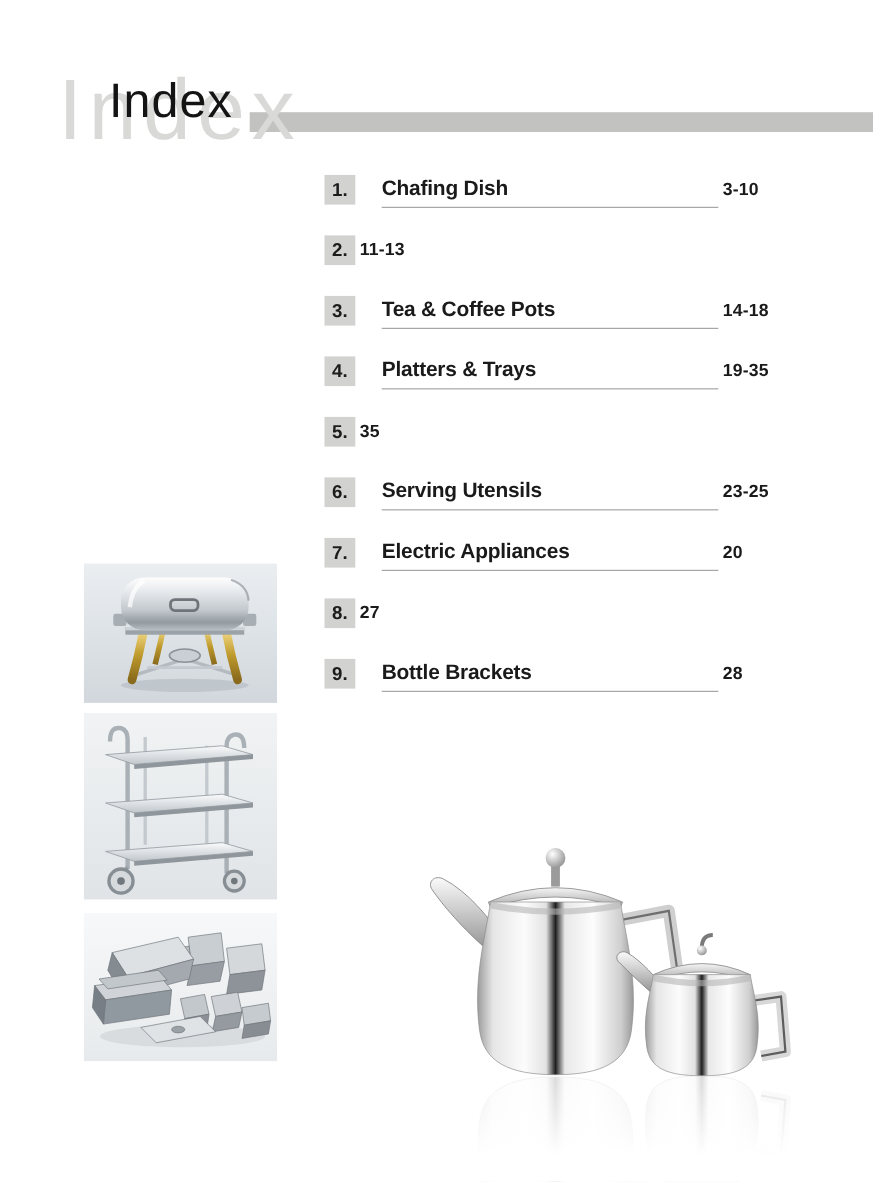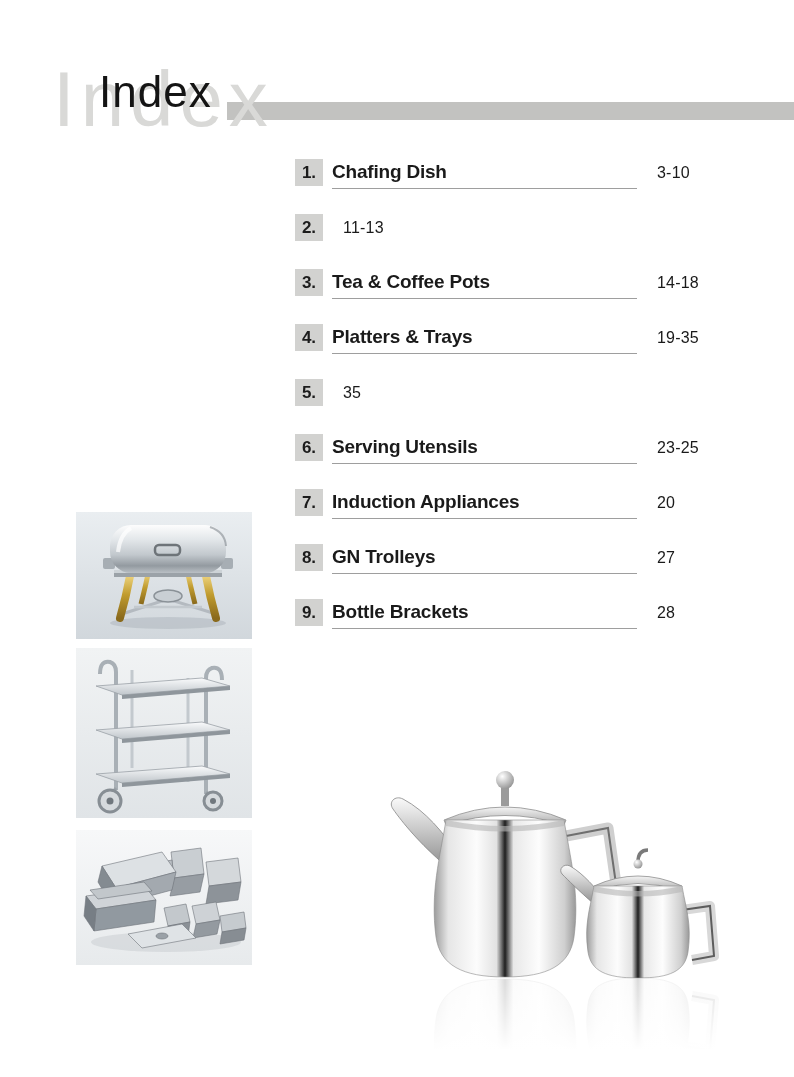--- a/index.html
+++ b/index.html
@@ -32,7 +32,7 @@
     font-weight:bold; font-size:17px; line-height:27px; text-align:center;
   }
   .label-wrap {
-    flex:1; margin-left:9px; height:30px;
+    flex:1; margin-left:24px; height:30px;
     border-bottom:1.5px solid var(--underline,#9e9e9e);
   }
   .label {

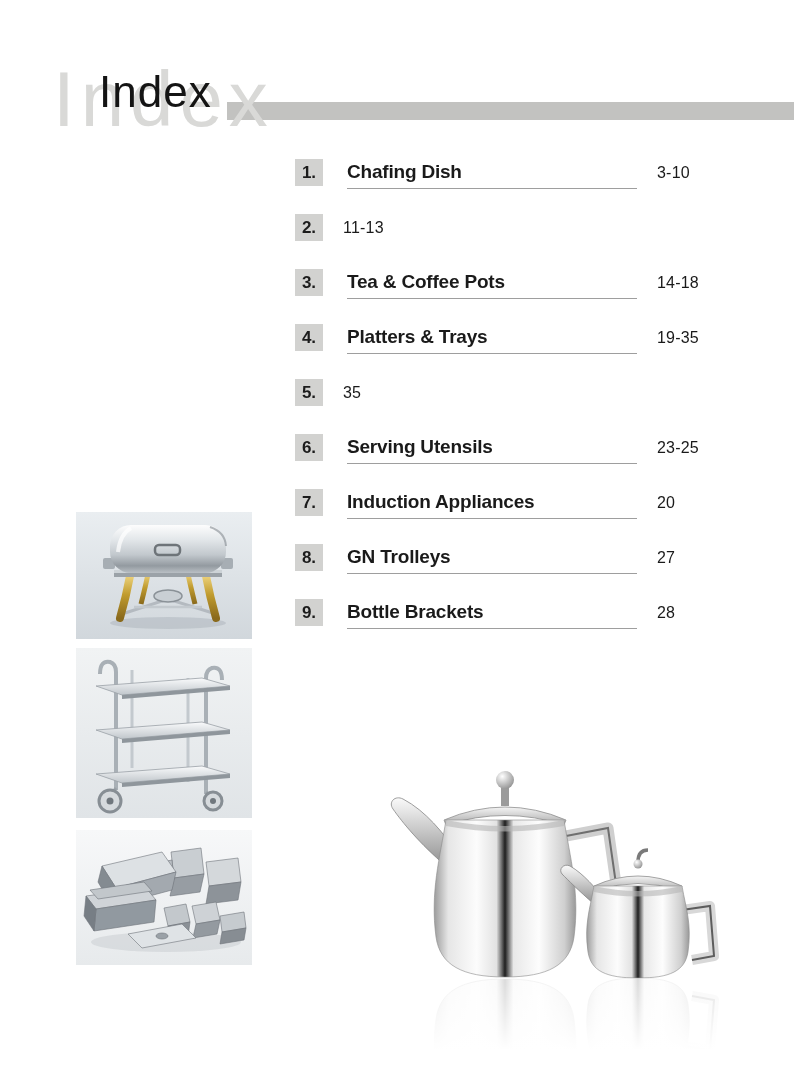--- a/index.html
+++ b/index.html
@@ -40,8 +40,8 @@
     font-size:19px; font-weight:bold; letter-spacing:-0.2px; white-space:nowrap;
   }
   .pages {
-    width:48px; margin-left:20px; padding-top:5px;
-    font-size:16px; font-weight:normal; letter-spacing:0.2px;
+    width:48px; margin-left:4px; padding-top:5px;
+    font-size:16px; font-weight:bold; letter-spacing:0.2px;
   }
   
   .photo { position:absolute; overflow:hidden; }

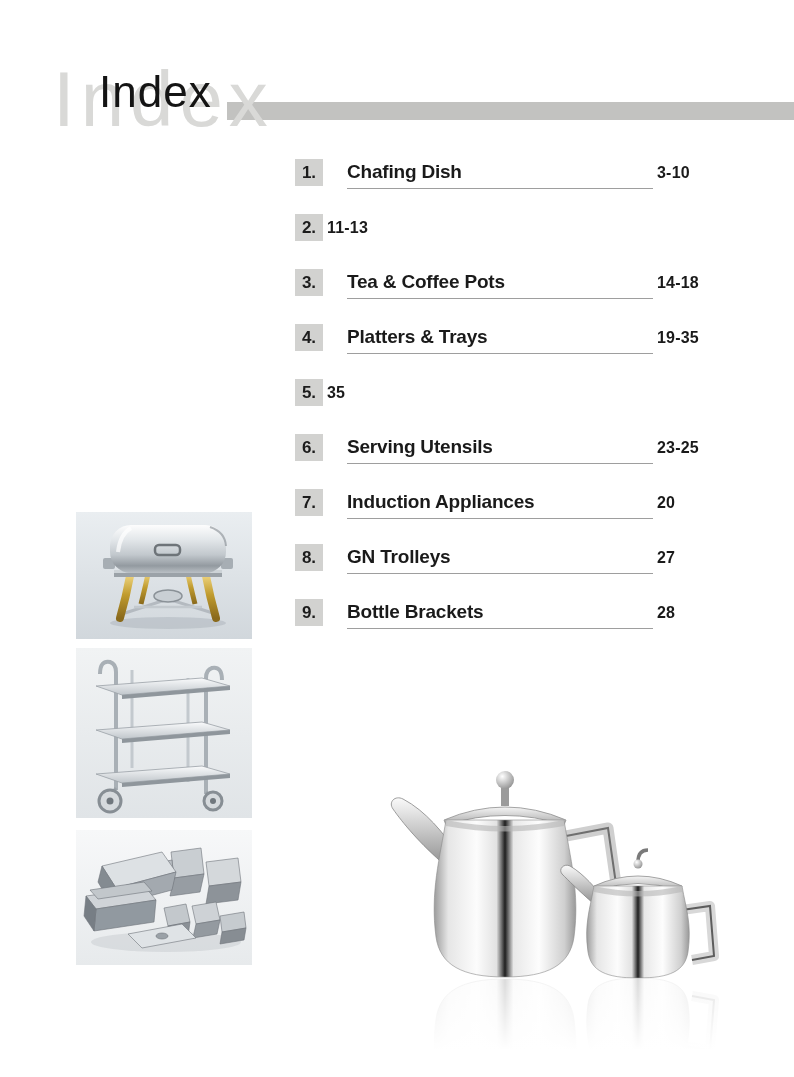--- a/index.html
+++ b/index.html
@@ -98,7 +98,7 @@
 
     <div class="row">
       <span class="badge">7.</span>
-      <span class="label-wrap"><span class="label">Induction Appliances</span></span>
+      <span class="label-wrap"><span class="label">Electric Appliances</span></span>
       <span class="pages">20</span>
     </div>
 

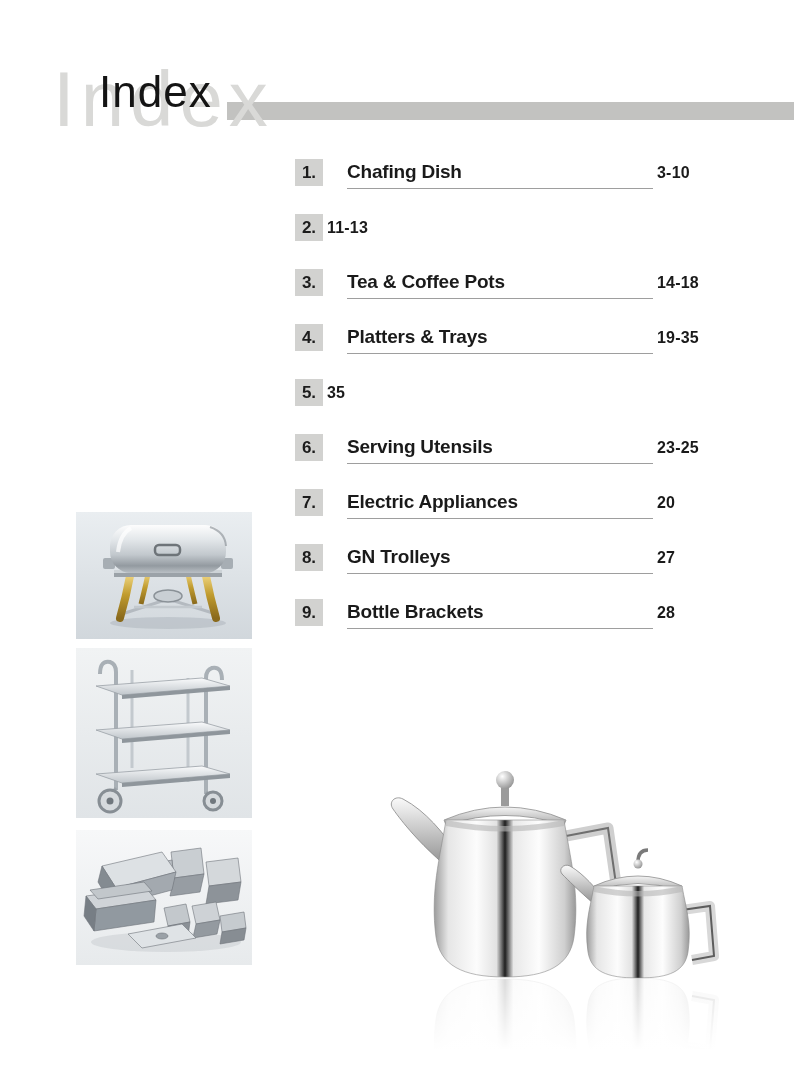--- a/index.html
+++ b/index.html
@@ -104,7 +104,6 @@
 
     <div class="row">
       <span class="badge">8.</span>
-      <span class="label-wrap"><span class="label">GN Trolleys</span></span>
       <span class="pages">27</span>
     </div>
 

